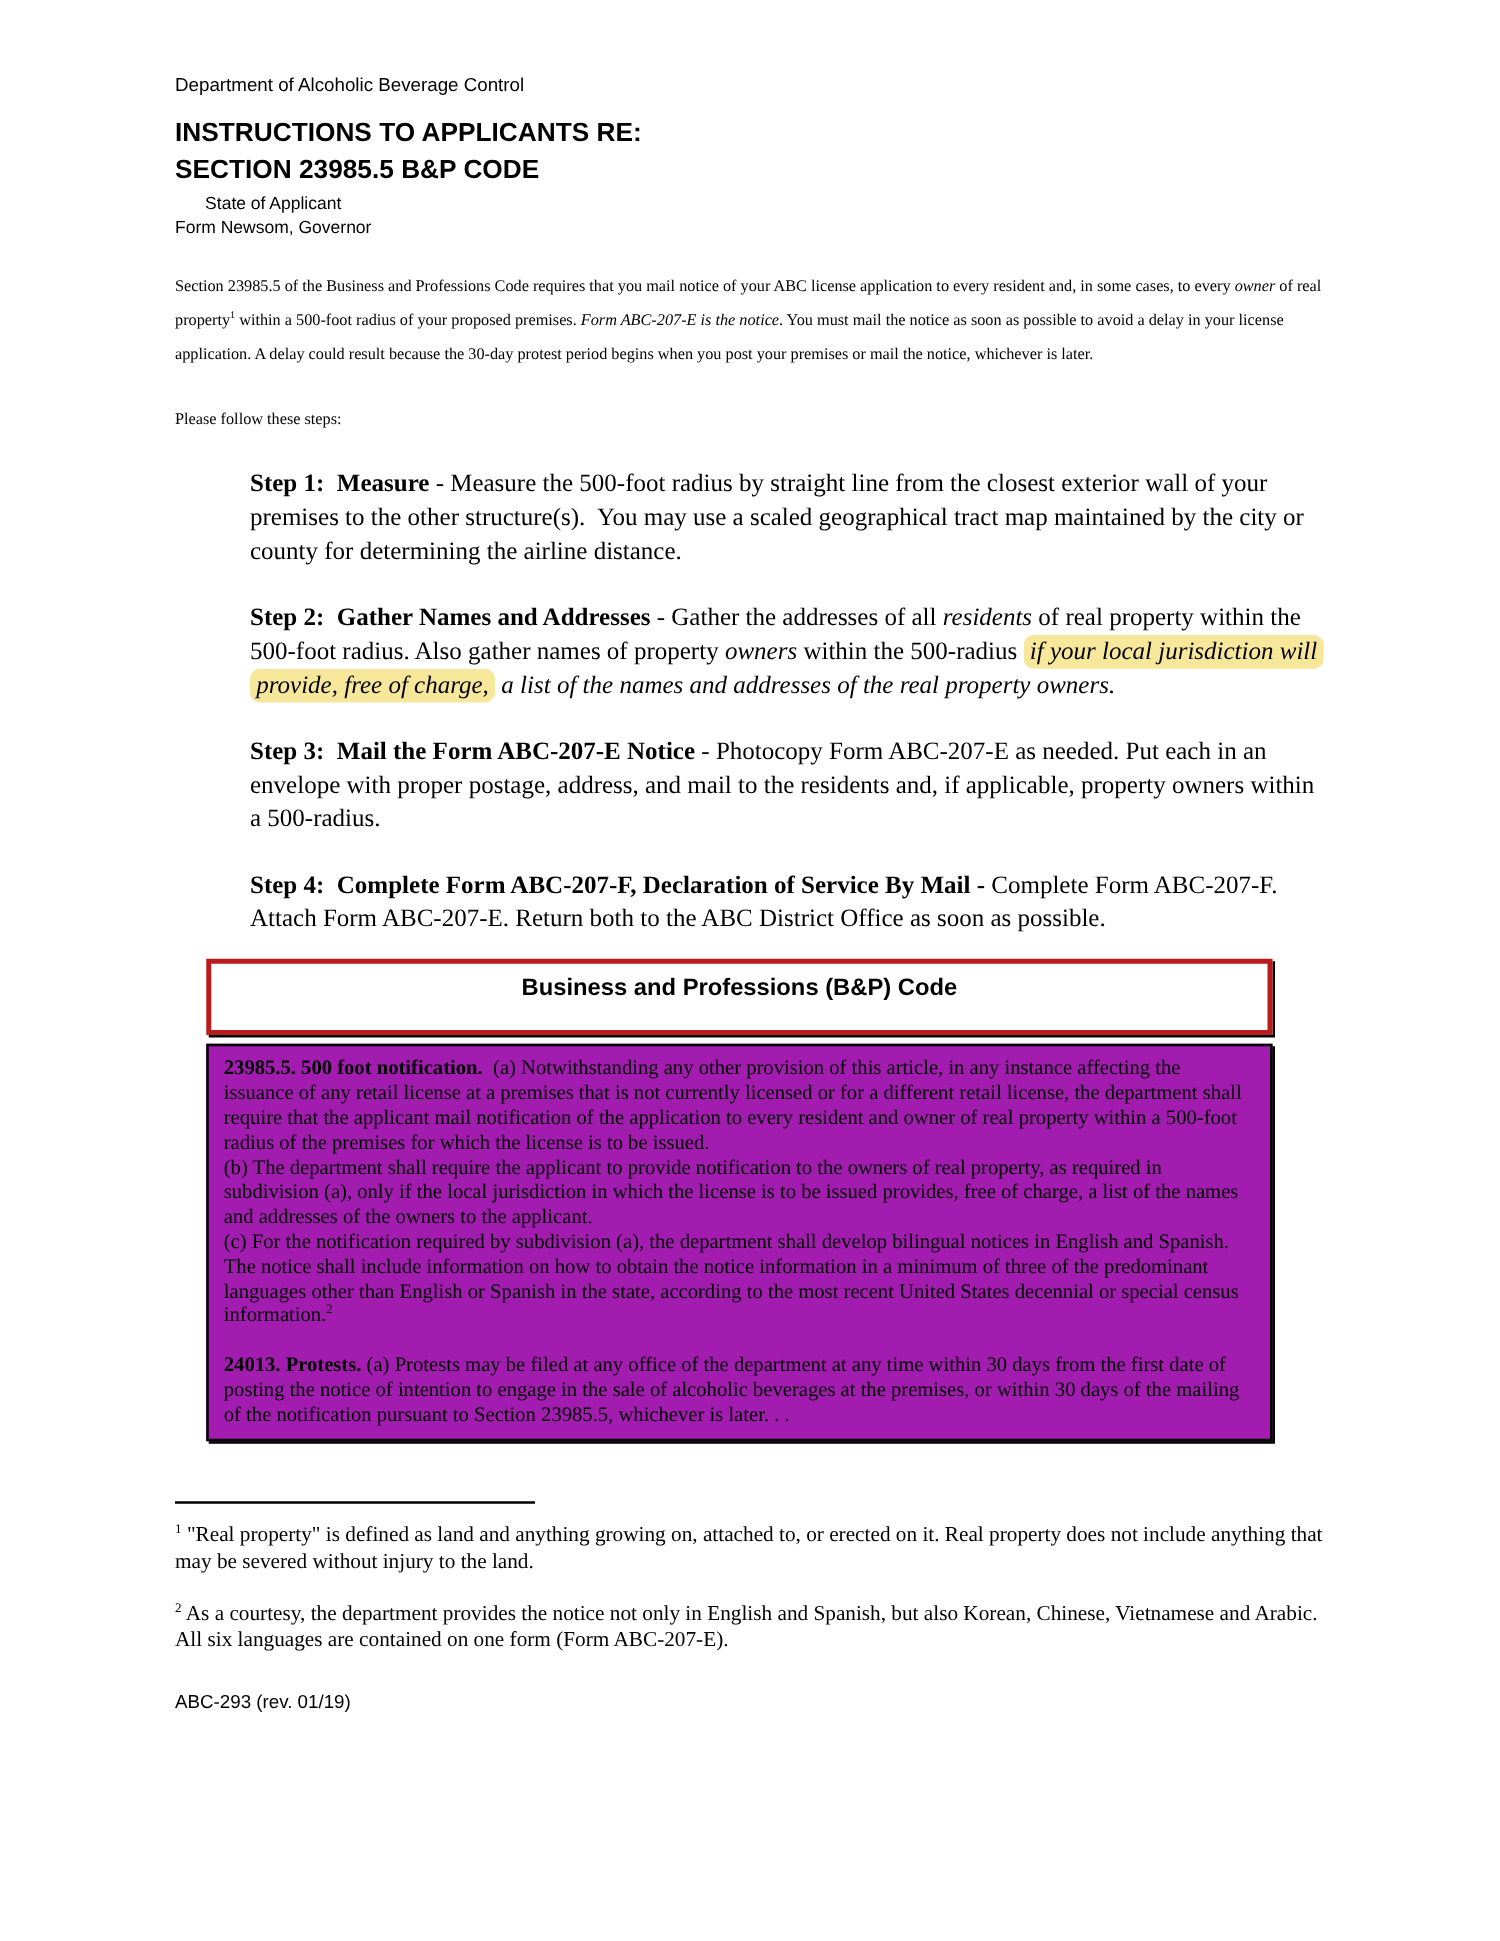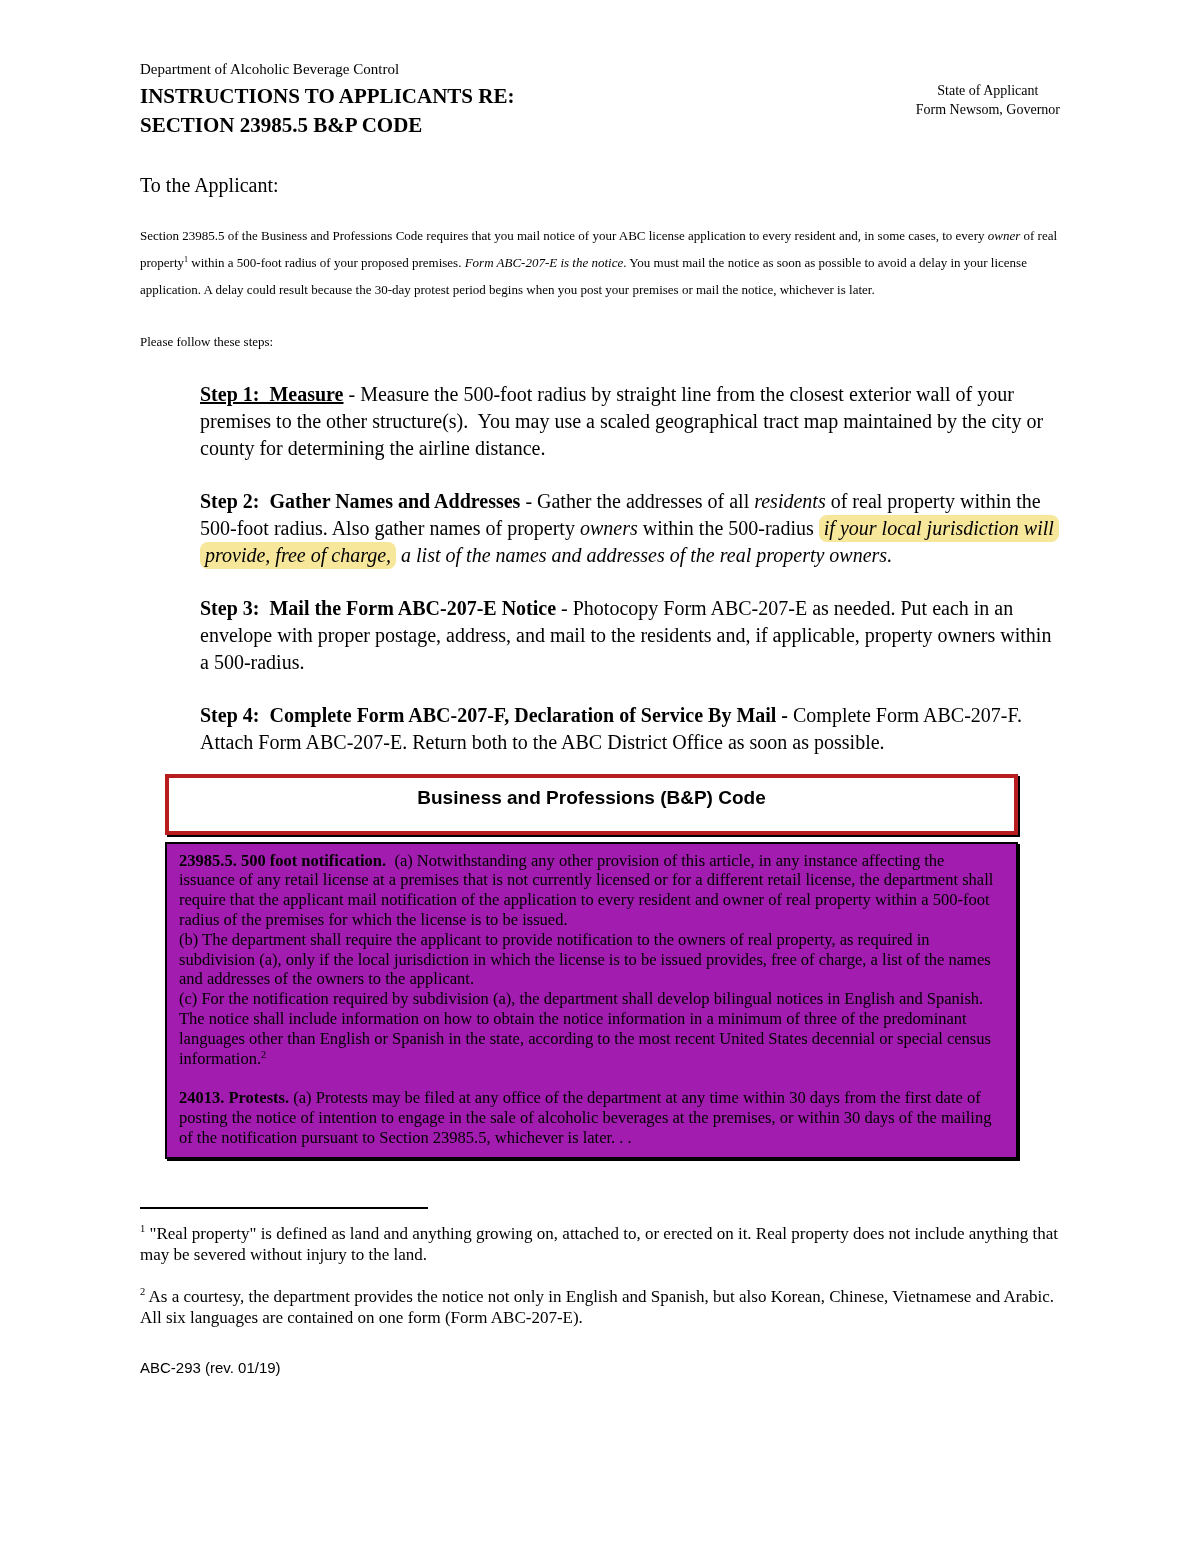--- a/index.html
+++ b/index.html
@@ -13,8 +13,8 @@
   .page { padding: 60px 140px 0 140px; }
 
   
-  .hdr { display: flex; justify-content: space-between; align-items: center;
-         font-family: Liberation Serif, serif; }
+  .hdr { display: flex; justify-content: space-between; align-items: flex-start;
+         font-family: Liberation Sans, sans-serif; flex-direction: column; }
   .hdr-dept { font-size: 15px; line-height: 1.25; }
   .hdr-title { font-size: 21px; font-weight: bold; line-height: 1.38; margin-top: 3px; }
   .hdr-right { font-size: 14px; line-height: 1.35; text-align: center; padding-top: 2px; }

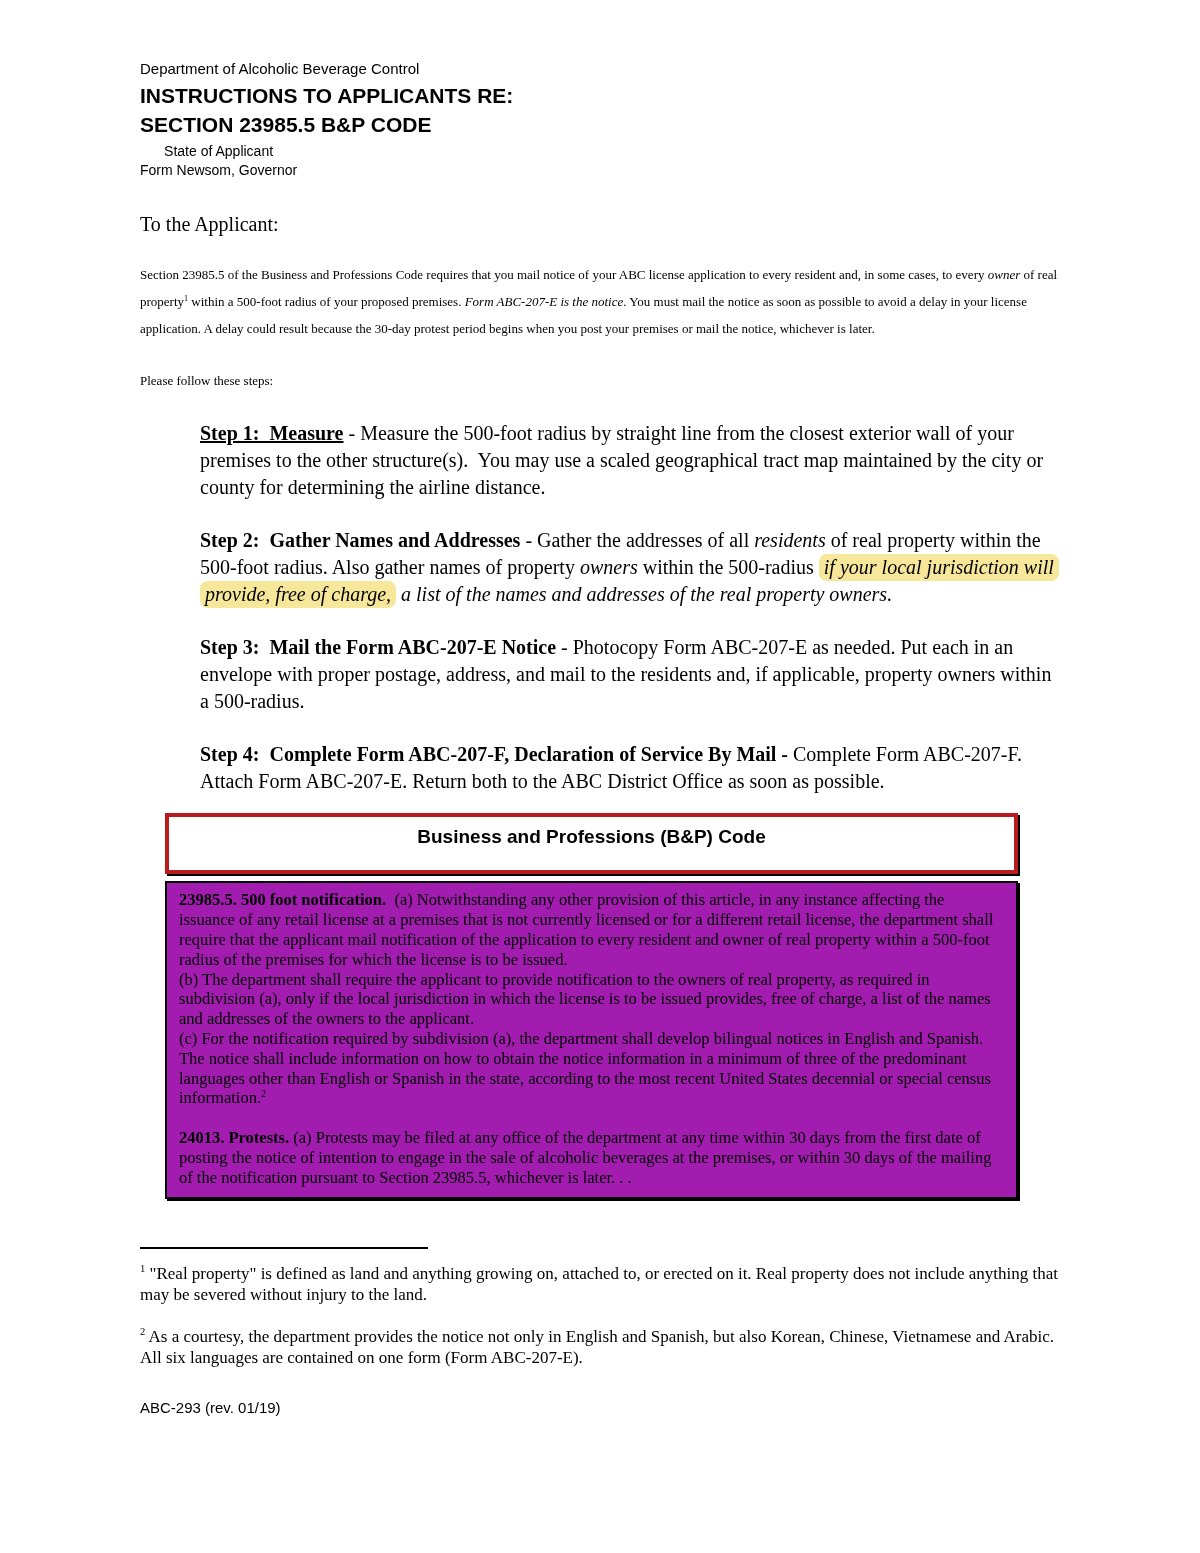--- a/index.html
+++ b/index.html
@@ -16,7 +16,7 @@
   .hdr { display: flex; justify-content: space-between; align-items: flex-start;
          font-family: Liberation Sans, sans-serif; flex-direction: column; }
   .hdr-dept { font-size: 15px; line-height: 1.25; }
-  .hdr-title { font-size: 21px; font-weight: bold; line-height: 1.38; margin-top: 3px; }
+  .hdr-title { font-size: 21px; font-weight: bold; line-height: 1.38; margin-top: 14px; }
   .hdr-right { font-size: 14px; line-height: 1.35; text-align: center; padding-top: 2px; }
 
   

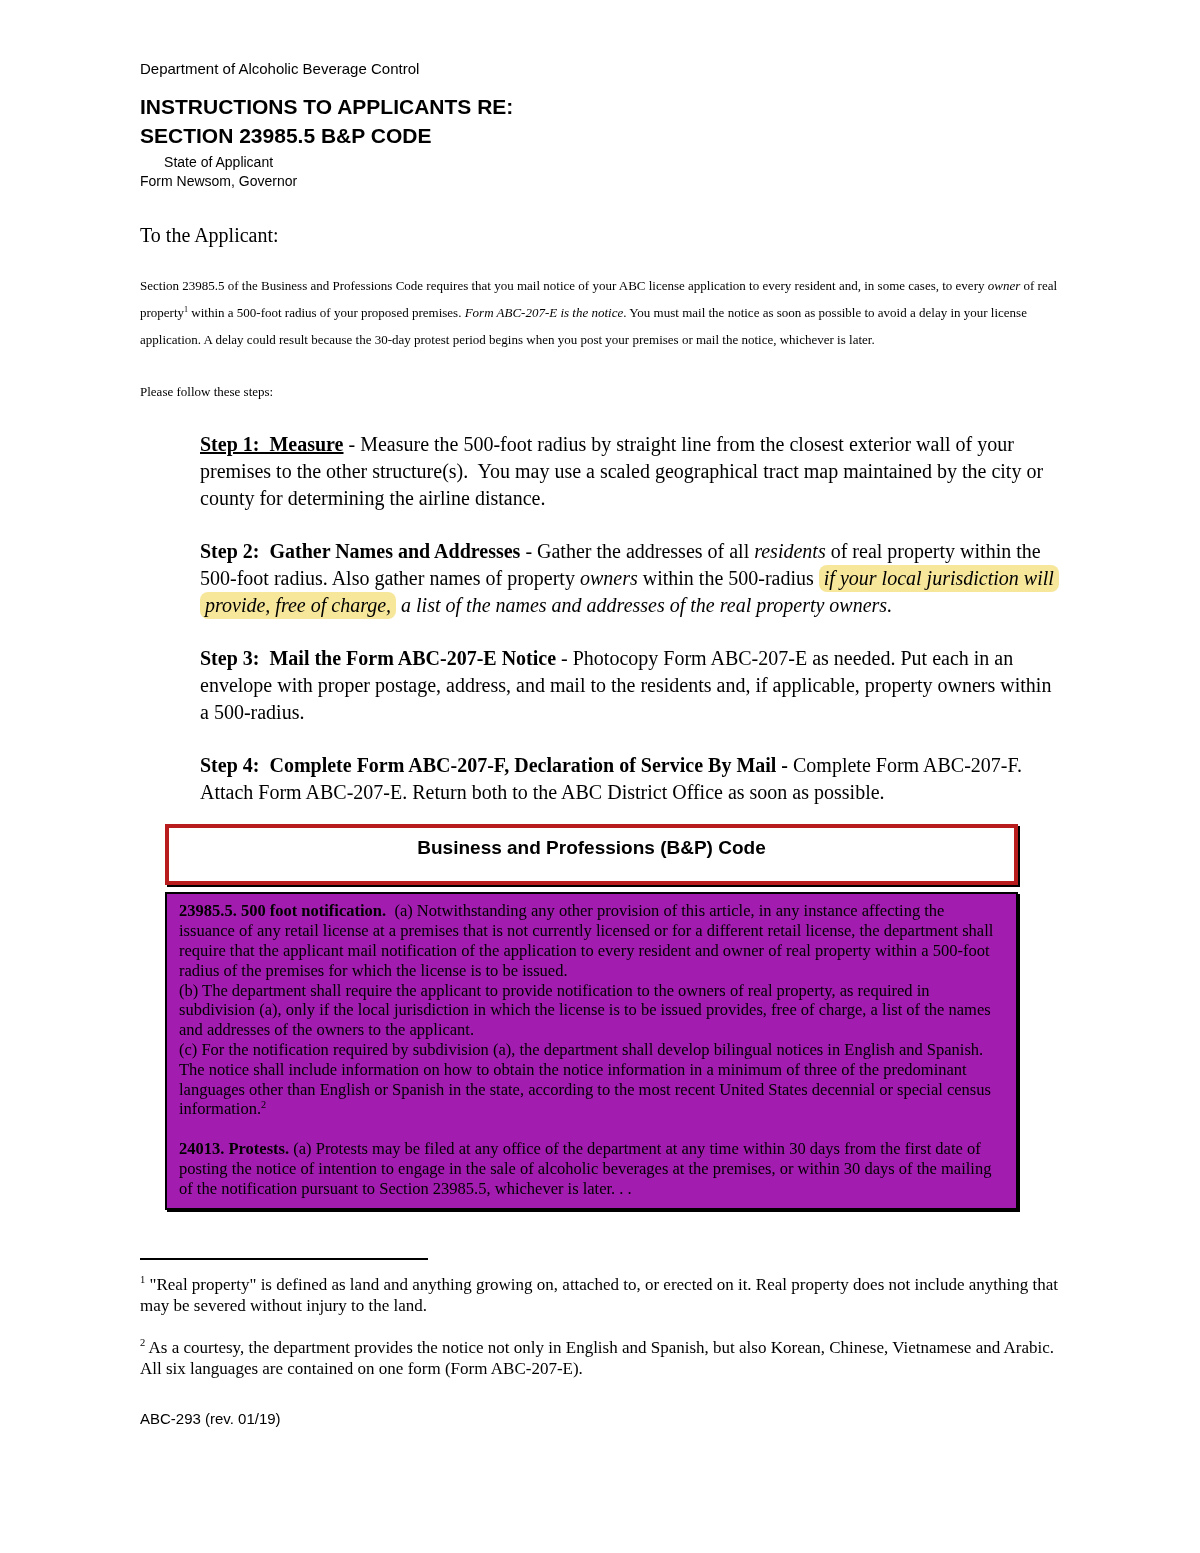--- a/index.html
+++ b/index.html
@@ -76,7 +76,6 @@
     </div>
   </div>
 
-  <div class="salutation">To the Applicant:</div>
 
   <div class="para"><span>Section 23985.5 of the Business and Professions Code requires that you mail notice of your ABC license application to every resident and, in some cases, to every </span><span style="font-style: italic;">owner</span><span> of real property</span><sup>1</sup><span> within a 500-foot radius of your proposed premises. </span><span style="font-style: italic;">Form ABC-207-E is the notice</span><span>. You must mail the notice as soon as possible to avoid a delay in your license application. A delay could result because the 30-day protest period begins when you post your premises or mail the notice, whichever is later.</span></div>
 

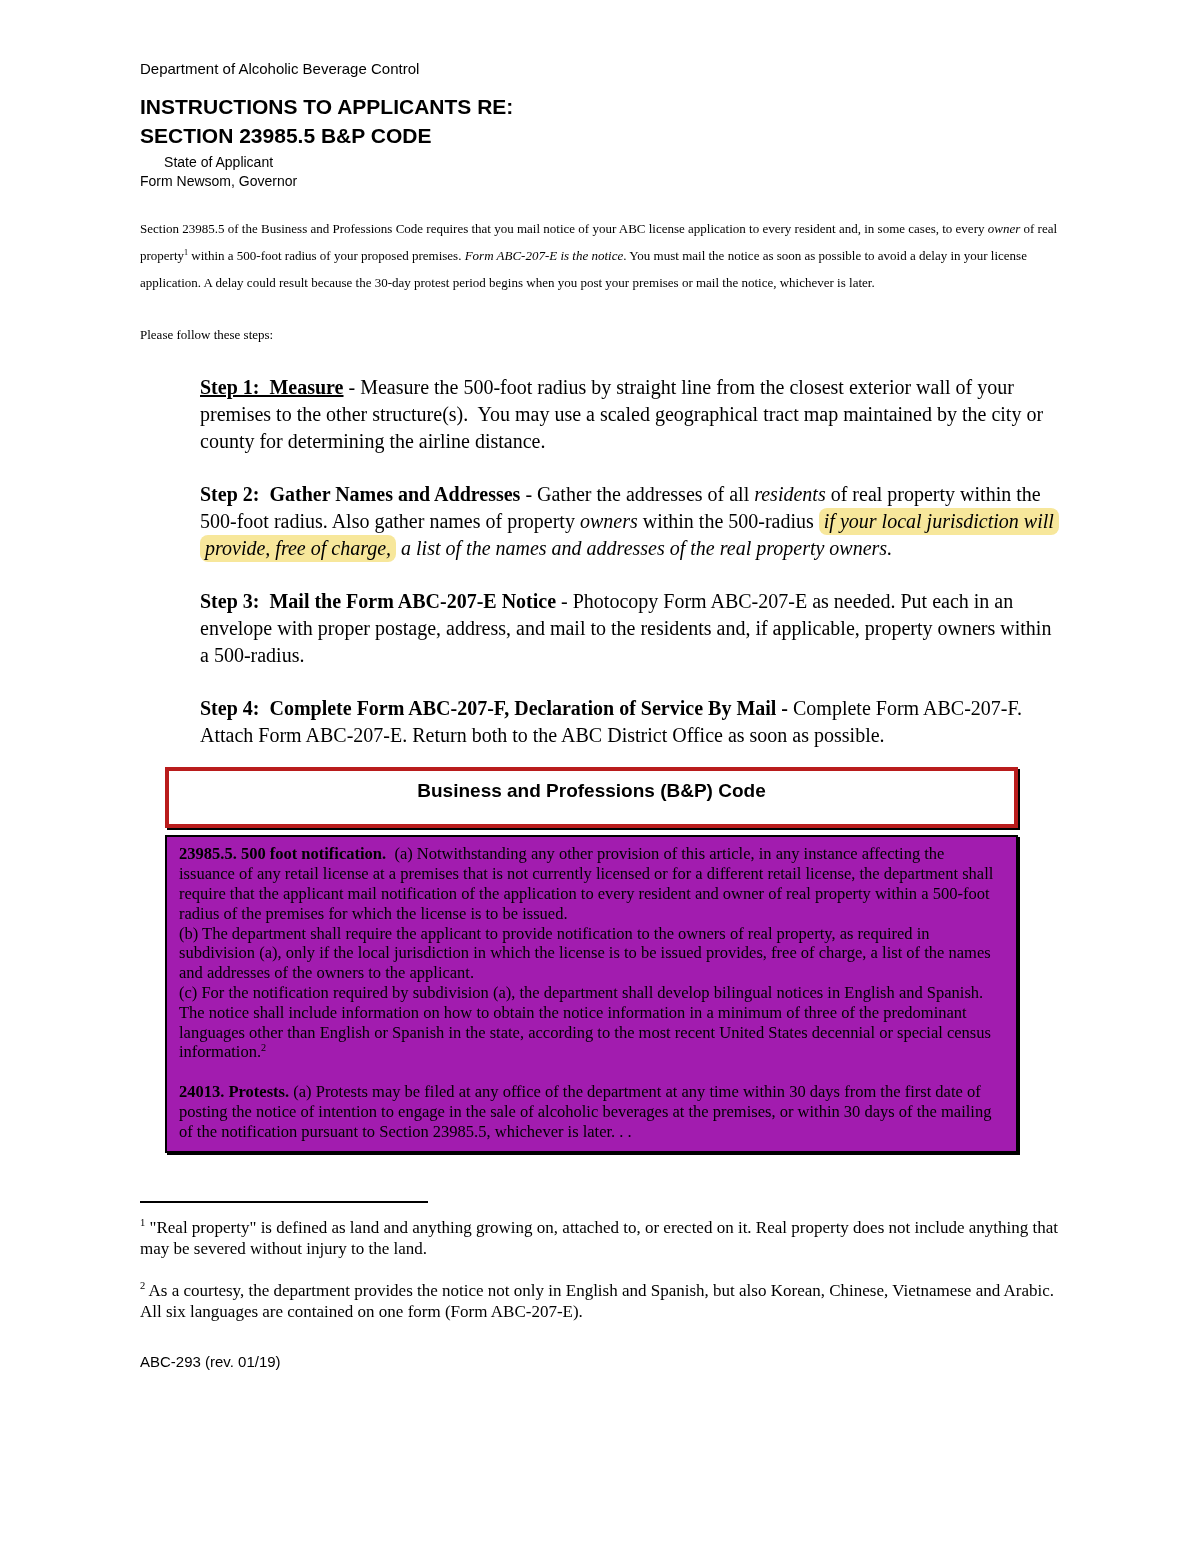--- a/index.html
+++ b/index.html
@@ -81,7 +81,7 @@
 
   <div class="para">Please follow these steps:</div>
 
-  <div class="step"><span style="font-weight: bold; text-decoration: underline;">Step 1:&nbsp; Measure</span><span> - Measure the 500-foot radius by straight line from the closest exterior wall of your premises to the other structure(s).&nbsp; You may use a scaled geographical tract map maintained by the city or county for determining the airline distance.</span></div>
+  <div class="step"><span style="font-weight: bold;">Step 1:&nbsp; Measure</span><span> - Measure the 500-foot radius by straight line from the closest exterior wall of your premises to the other structure(s).&nbsp; You may use a scaled geographical tract map maintained by the city or county for determining the airline distance.</span></div>
   <div class="step"><span style="font-weight: bold;">Step 2:&nbsp; Gather Names and Addresses</span><span> - Gather the addresses of all </span><span style="font-style: italic;">residents</span><span> of real property within the 500-foot radius. Also gather names of property </span><span style="font-style: italic;">owners</span><span> within the 500-radius </span><span class="hl-seg" style="font-style: italic;">if your local jurisdiction will provide, free of charge,</span><span> </span><span style="font-style: italic;">a list of the names and addresses of the real property owners.</span></div>
   <div class="step"><span style="font-weight: bold; margin-top: 33px;">Step 3:&nbsp; Mail the Form ABC-207-E Notice</span><span> - Photocopy Form ABC-207-E as needed. Put each in an envelope with proper postage, address, and mail to the residents and, if applicable, property owners within a 500-radius.</span></div>
   <div class="step"><span style="font-weight: bold;">Step 4:&nbsp; Complete Form ABC-207-F, Declaration of Service By Mail -</span><span> Complete Form ABC-207-F. Attach Form ABC-207-E. Return both to the ABC District Office as soon as possible.</span></div>

